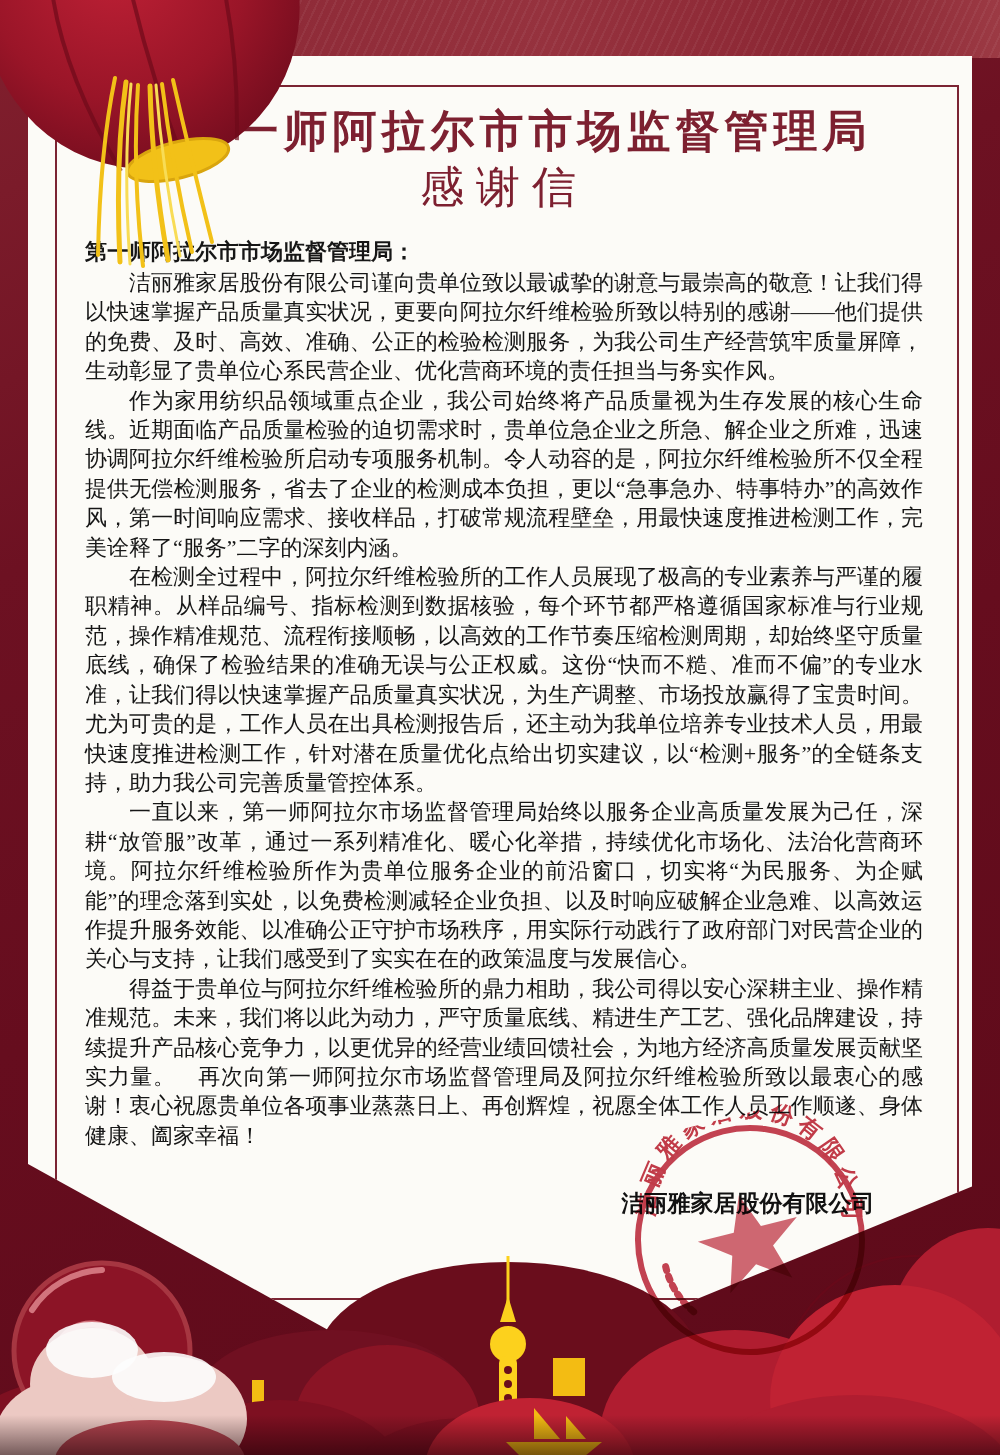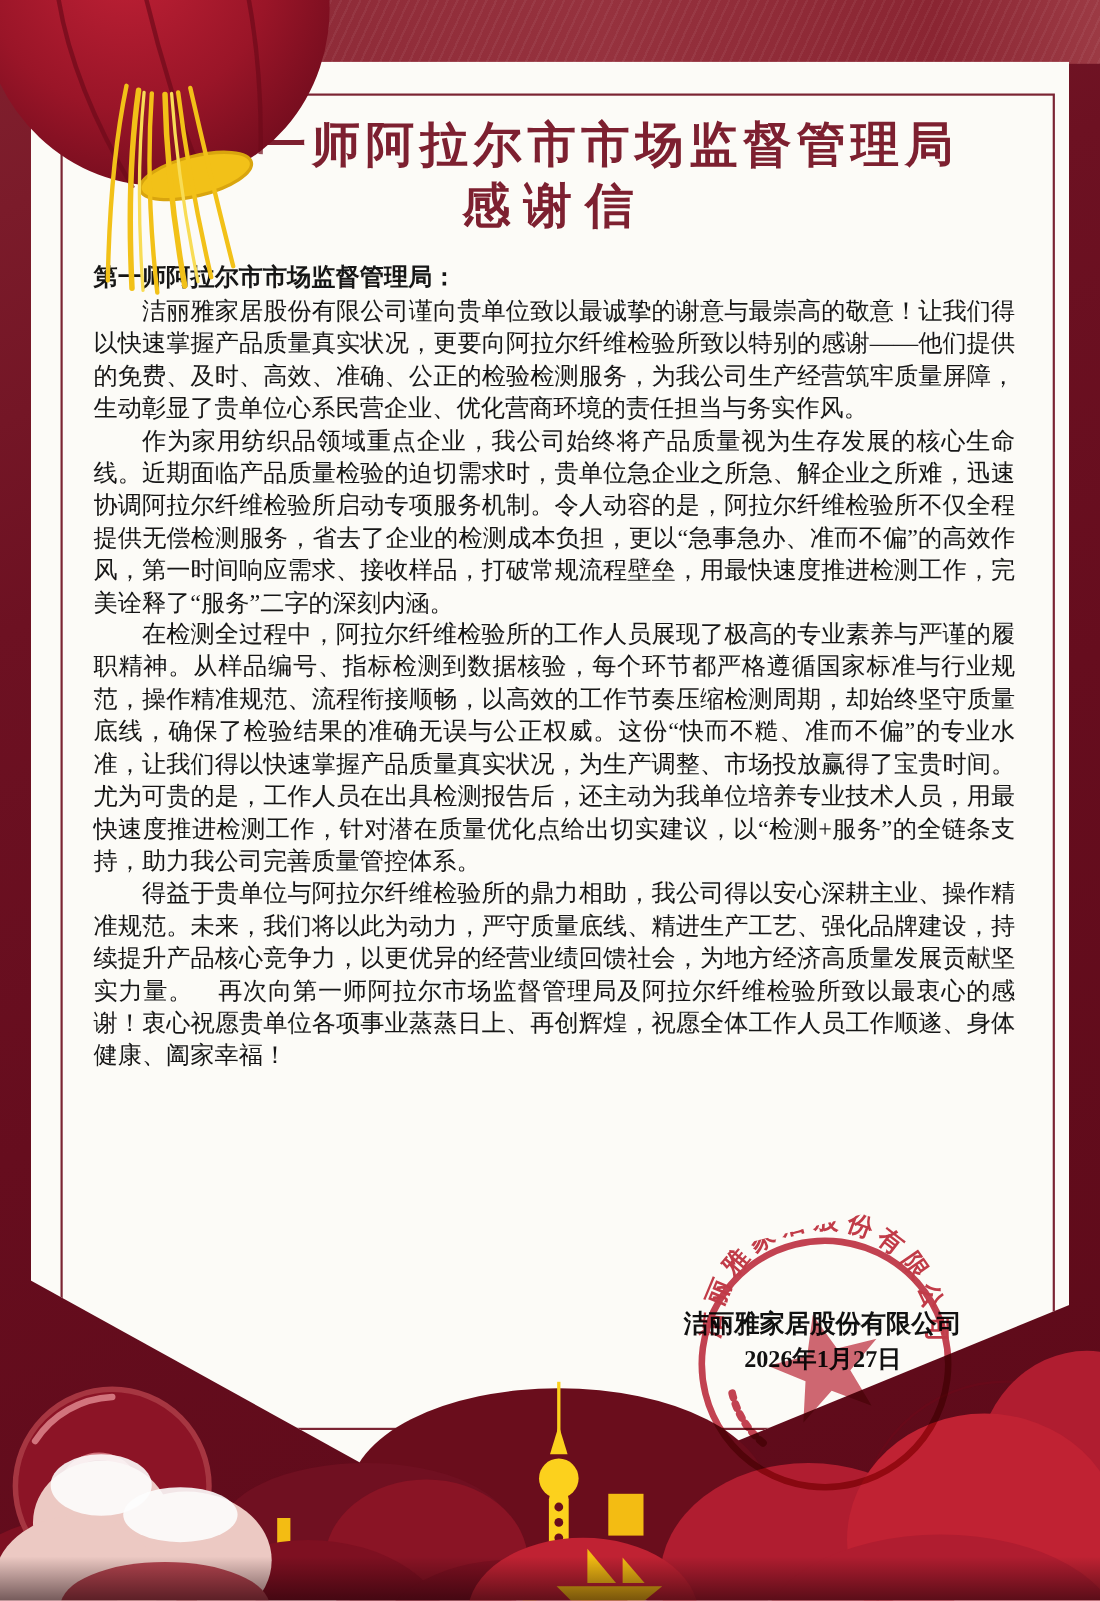--- a/index.html
+++ b/index.html
@@ -37,7 +37,7 @@
     letter-spacing:5px; line-height:56px;
   }
   .title-line2 {
-    font-size:44px; font-weight:bold; color:#7d2030; text-align:center;
+    font-size:44px; font-weight:normal; color:#7d2030; text-align:center;
     letter-spacing:12px; line-height:56px; margin-bottom:20px;
   }
   .salutation { font-size:22px; line-height:32px; font-weight:bold; }

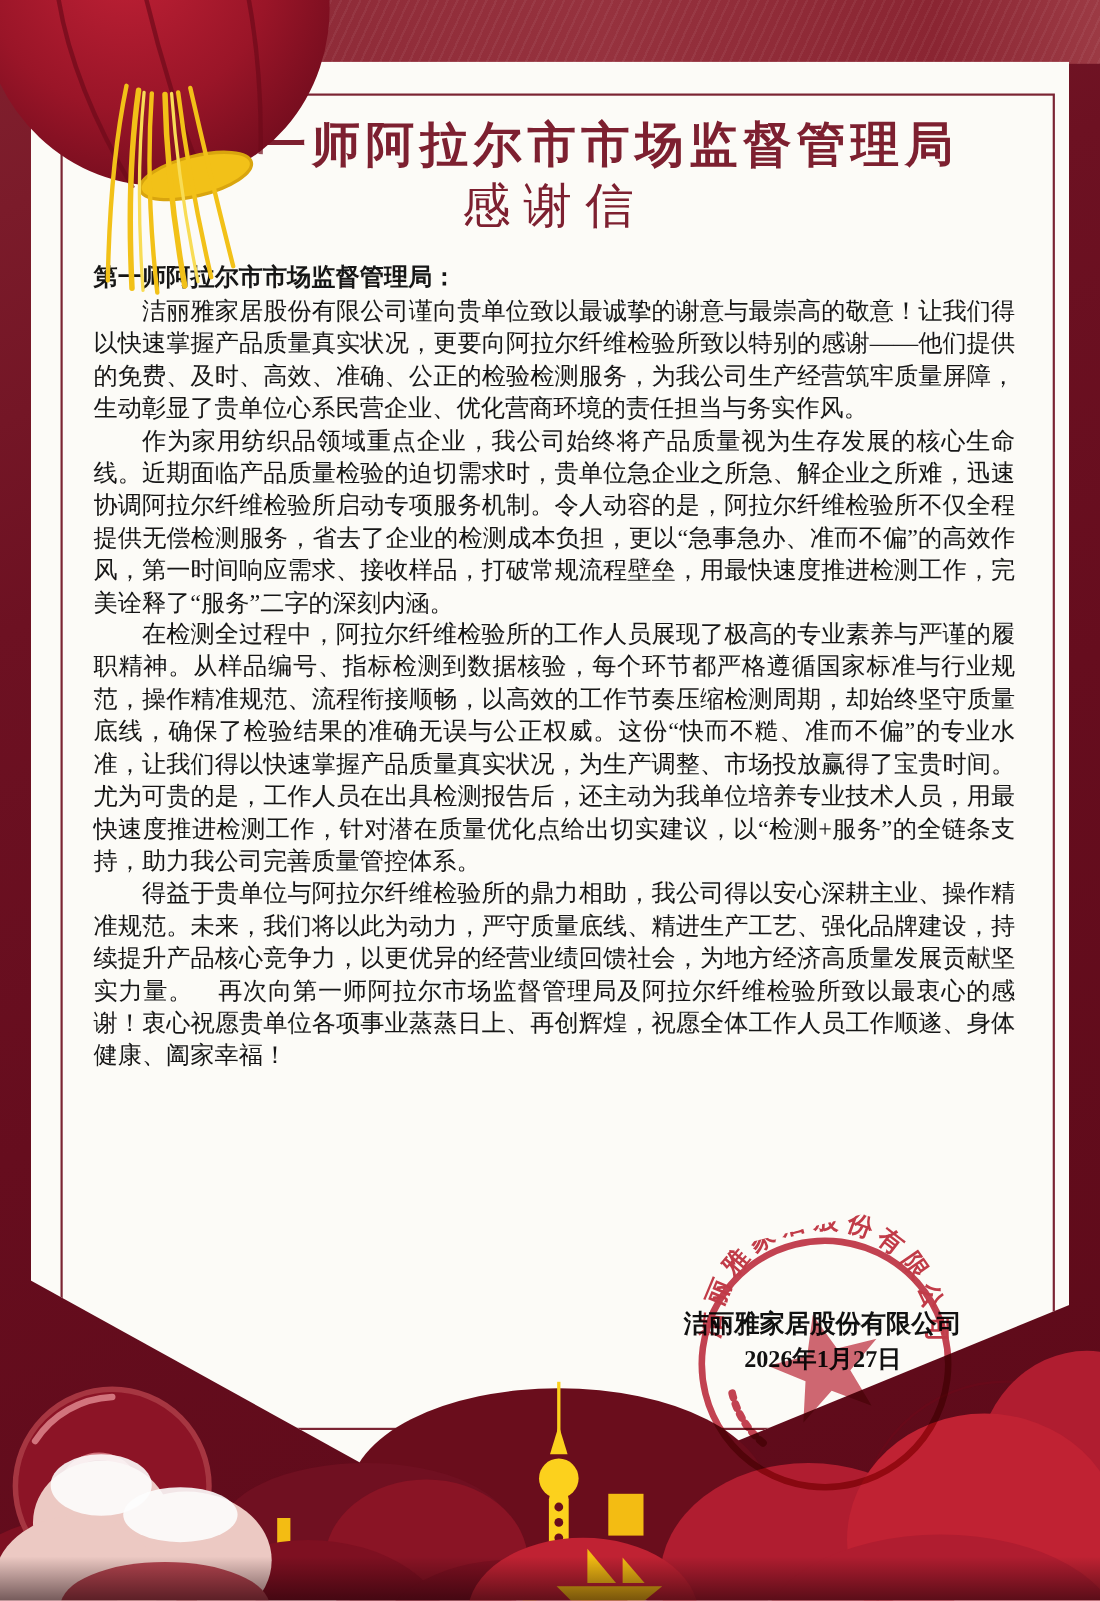--- a/index.html
+++ b/index.html
@@ -100,7 +100,7 @@
       <div class="salutation">第一师阿拉尔市市场监督管理局：</div>
       <div>
           <p class="para">洁丽雅家居股份有限公司谨向贵单位致以最诚挚的谢意与最崇高的敬意！让我们得以快速掌握产品质量真实状况，更要向阿拉尔纤维检验所致以特别的感谢——他们提供的免费、及时、高效、准确、公正的检验检测服务，为我公司生产经营筑牢质量屏障，生动彰显了贵单位心系民营企业、优化营商环境的责任担当与务实作风。</p>
-          <p class="para">作为家用纺织品领域重点企业，我公司始终将产品质量视为生存发展的核心生命线。近期面临产品质量检验的迫切需求时，贵单位急企业之所急、解企业之所难，迅速协调阿拉尔纤维检验所启动专项服务机制。令人动容的是，阿拉尔纤维检验所不仅全程提供无偿检测服务，省去了企业的检测成本负担，更以“急事急办、准而不偏”的高效作风，第一时间响应需求、接收样品，打破常规流程壁垒，用最快速度推进检测工作，完美诠释了“服务”二字的深刻内涵。</p>
+          <p class="para">作为家用纺织品领域重点企业，我公司始终将产品质量视为生存发展的核心生命线。近期面临产品质量检验的迫切需求时，贵单位急企业之所急、解企业之所难，迅速协调阿拉尔纤维检验所启动专项服务机制。令人动容的是，阿拉尔纤维检验所不仅全程提供无偿检测服务，省去了企业的检测成本负担，更以“急事急办、特事特办”的高效作风，第一时间响应需求、接收样品，打破常规流程壁垒，用最快速度推进检测工作，完美诠释了“服务”二字的深刻内涵。</p>
           <p class="para">在检测全过程中，阿拉尔纤维检验所的工作人员展现了极高的专业素养与严谨的履职精神。从样品编号、指标检测到数据核验，每个环节都严格遵循国家标准与行业规范，操作精准规范、流程衔接顺畅，以高效的工作节奏压缩检测周期，却始终坚守质量底线，确保了检验结果的准确无误与公正权威。这份“快而不糙、准而不偏”的专业水准，让我们得以快速掌握产品质量真实状况，为生产调整、市场投放赢得了宝贵时间。尤为可贵的是，工作人员在出具检测报告后，还主动为我单位培养专业技术人员，用最快速度推进检测工作，针对潜在质量优化点给出切实建议，以“检测+服务”的全链条支持，助力我公司完善质量管控体系。</p>
           <p class="para">得益于贵单位与阿拉尔纤维检验所的鼎力相助，我公司得以安心深耕主业、操作精准规范。未来，我们将以此为动力，严守质量底线、精进生产工艺、强化品牌建设，持续提升产品核心竞争力，以更优异的经营业绩回馈社会，为地方经济高质量发展贡献坚实力量。　再次向第一师阿拉尔市场监督管理局及阿拉尔纤维检验所致以最衷心的感谢！衷心祝愿贵单位各项事业蒸蒸日上、再创辉煌，祝愿全体工作人员工作顺遂、身体健康、阖家幸福！</p>
         </div>

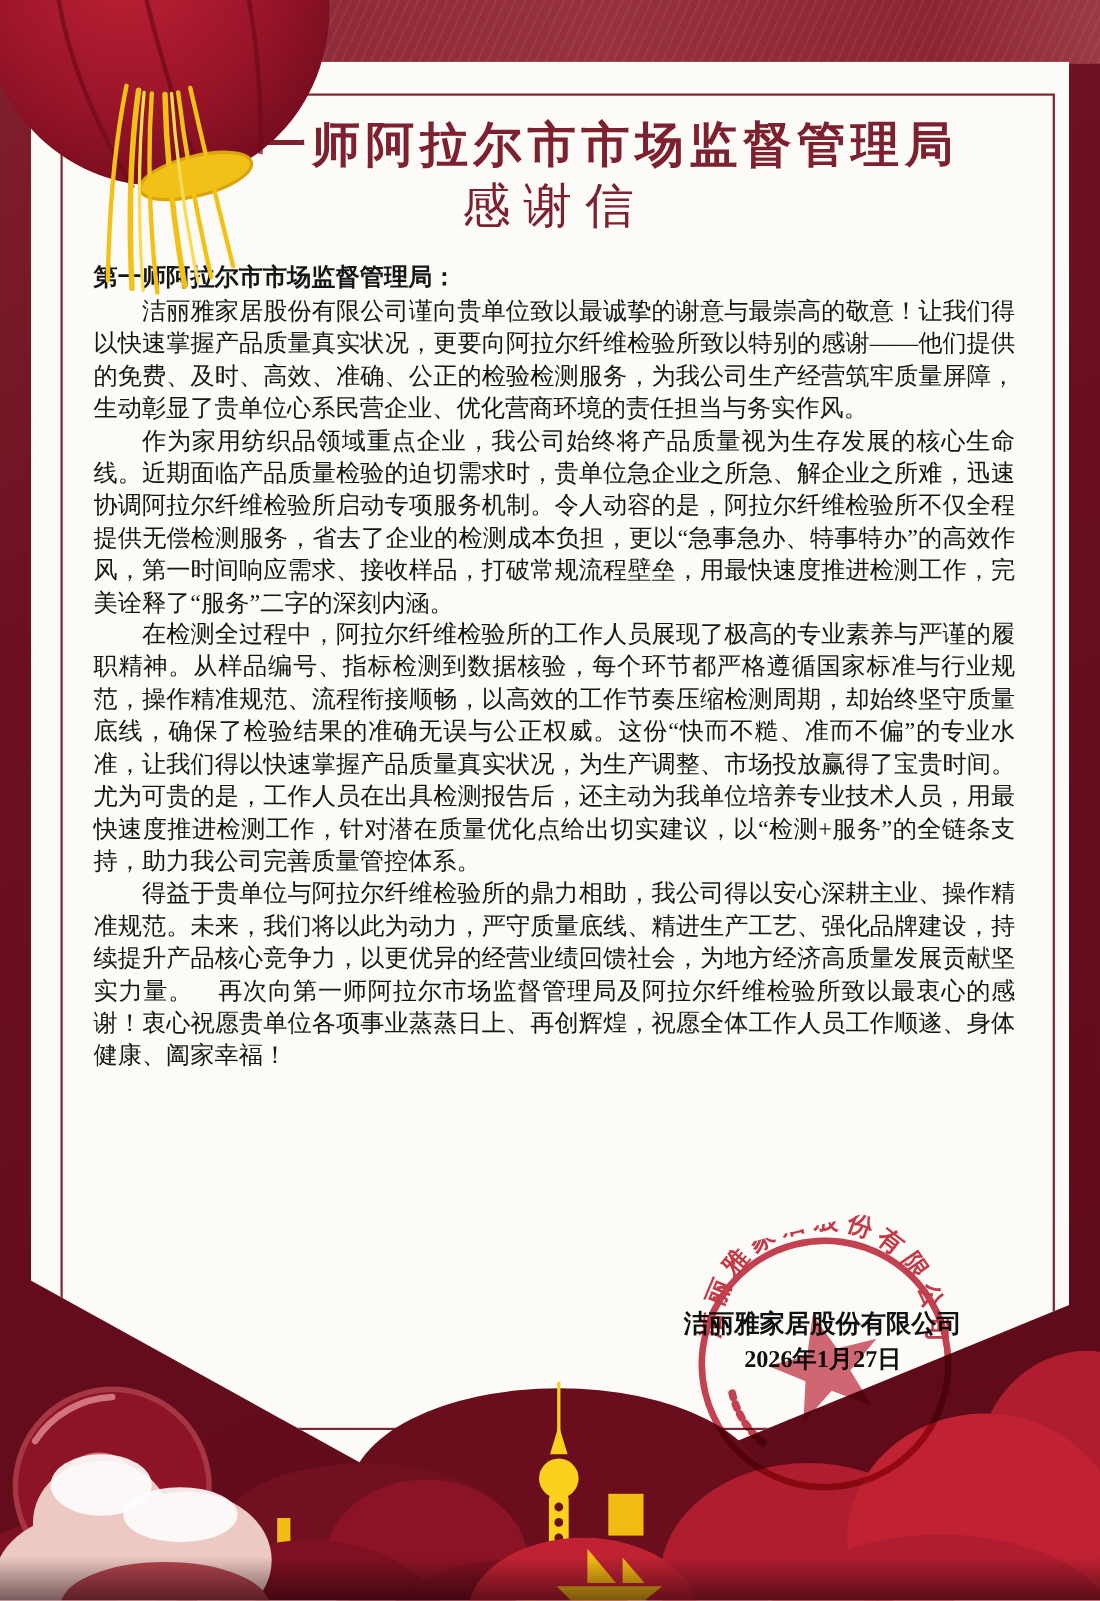--- a/index.html
+++ b/index.html
@@ -102,6 +102,7 @@
           <p class="para">洁丽雅家居股份有限公司谨向贵单位致以最诚挚的谢意与最崇高的敬意！让我们得以快速掌握产品质量真实状况，更要向阿拉尔纤维检验所致以特别的感谢——他们提供的免费、及时、高效、准确、公正的检验检测服务，为我公司生产经营筑牢质量屏障，生动彰显了贵单位心系民营企业、优化营商环境的责任担当与务实作风。</p>
           <p class="para">作为家用纺织品领域重点企业，我公司始终将产品质量视为生存发展的核心生命线。近期面临产品质量检验的迫切需求时，贵单位急企业之所急、解企业之所难，迅速协调阿拉尔纤维检验所启动专项服务机制。令人动容的是，阿拉尔纤维检验所不仅全程提供无偿检测服务，省去了企业的检测成本负担，更以“急事急办、特事特办”的高效作风，第一时间响应需求、接收样品，打破常规流程壁垒，用最快速度推进检测工作，完美诠释了“服务”二字的深刻内涵。</p>
           <p class="para">在检测全过程中，阿拉尔纤维检验所的工作人员展现了极高的专业素养与严谨的履职精神。从样品编号、指标检测到数据核验，每个环节都严格遵循国家标准与行业规范，操作精准规范、流程衔接顺畅，以高效的工作节奏压缩检测周期，却始终坚守质量底线，确保了检验结果的准确无误与公正权威。这份“快而不糙、准而不偏”的专业水准，让我们得以快速掌握产品质量真实状况，为生产调整、市场投放赢得了宝贵时间。尤为可贵的是，工作人员在出具检测报告后，还主动为我单位培养专业技术人员，用最快速度推进检测工作，针对潜在质量优化点给出切实建议，以“检测+服务”的全链条支持，助力我公司完善质量管控体系。</p>
+          <p class="para">一直以来，第一师阿拉尔市场监督管理局始终以服务企业高质量发展为己任，深耕“放管服”改革，通过一系列精准化、暖心化举措，持续优化市场化、法治化营商环境。阿拉尔纤维检验所作为贵单位服务企业的前沿窗口，切实将“为民服务、为企赋能”的理念落到实处，以免费检测减轻企业负担、以及时响应破解企业急难、以高效运作提升服务效能、以准确公正守护市场秩序，用实际行动践行了政府部门对民营企业的关心与支持，让我们感受到了实实在在的政策温度与发展信心。</p>
           <p class="para">得益于贵单位与阿拉尔纤维检验所的鼎力相助，我公司得以安心深耕主业、操作精准规范。未来，我们将以此为动力，严守质量底线、精进生产工艺、强化品牌建设，持续提升产品核心竞争力，以更优异的经营业绩回馈社会，为地方经济高质量发展贡献坚实力量。　再次向第一师阿拉尔市场监督管理局及阿拉尔纤维检验所致以最衷心的感谢！衷心祝愿贵单位各项事业蒸蒸日上、再创辉煌，祝愿全体工作人员工作顺遂、身体健康、阖家幸福！</p>
         </div>
     </div>

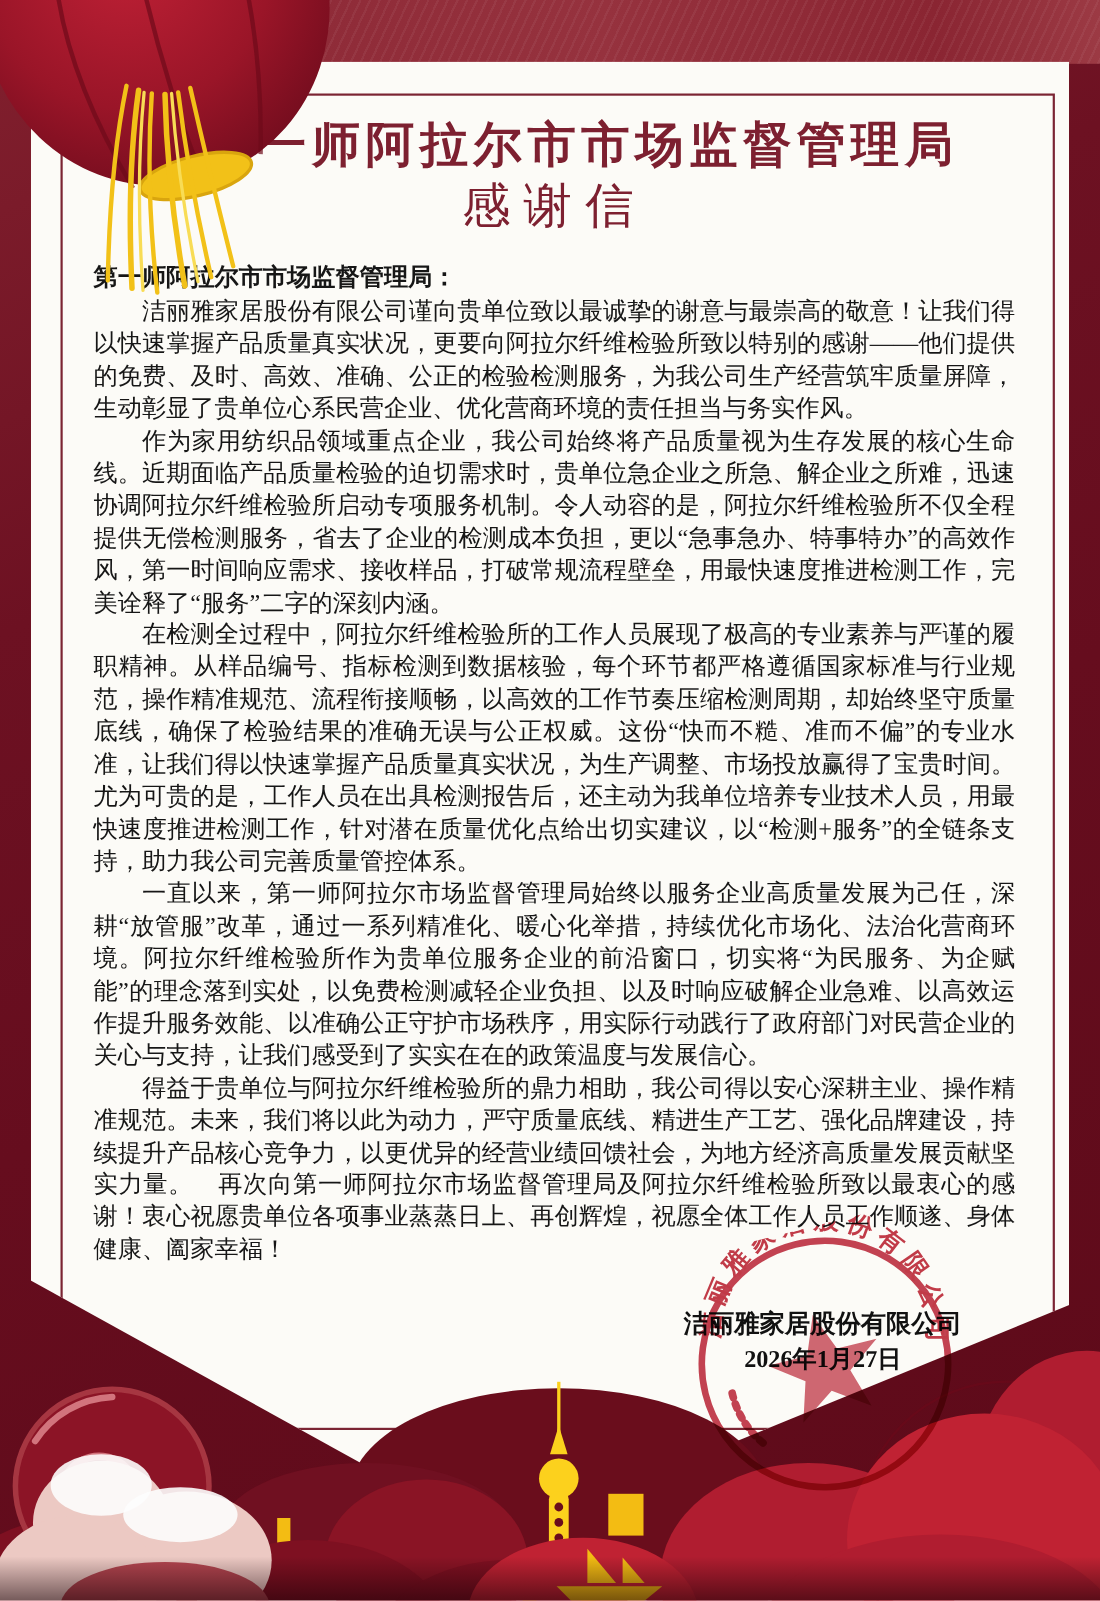--- a/index.html
+++ b/index.html
@@ -108,7 +108,6 @@
     </div>
     <div class="signature-block">
       <div class="signature-company">洁丽雅家居股份有限公司</div>
-      <div class="signature-date">2026年1月27日</div>
     </div>
   </div>
 

